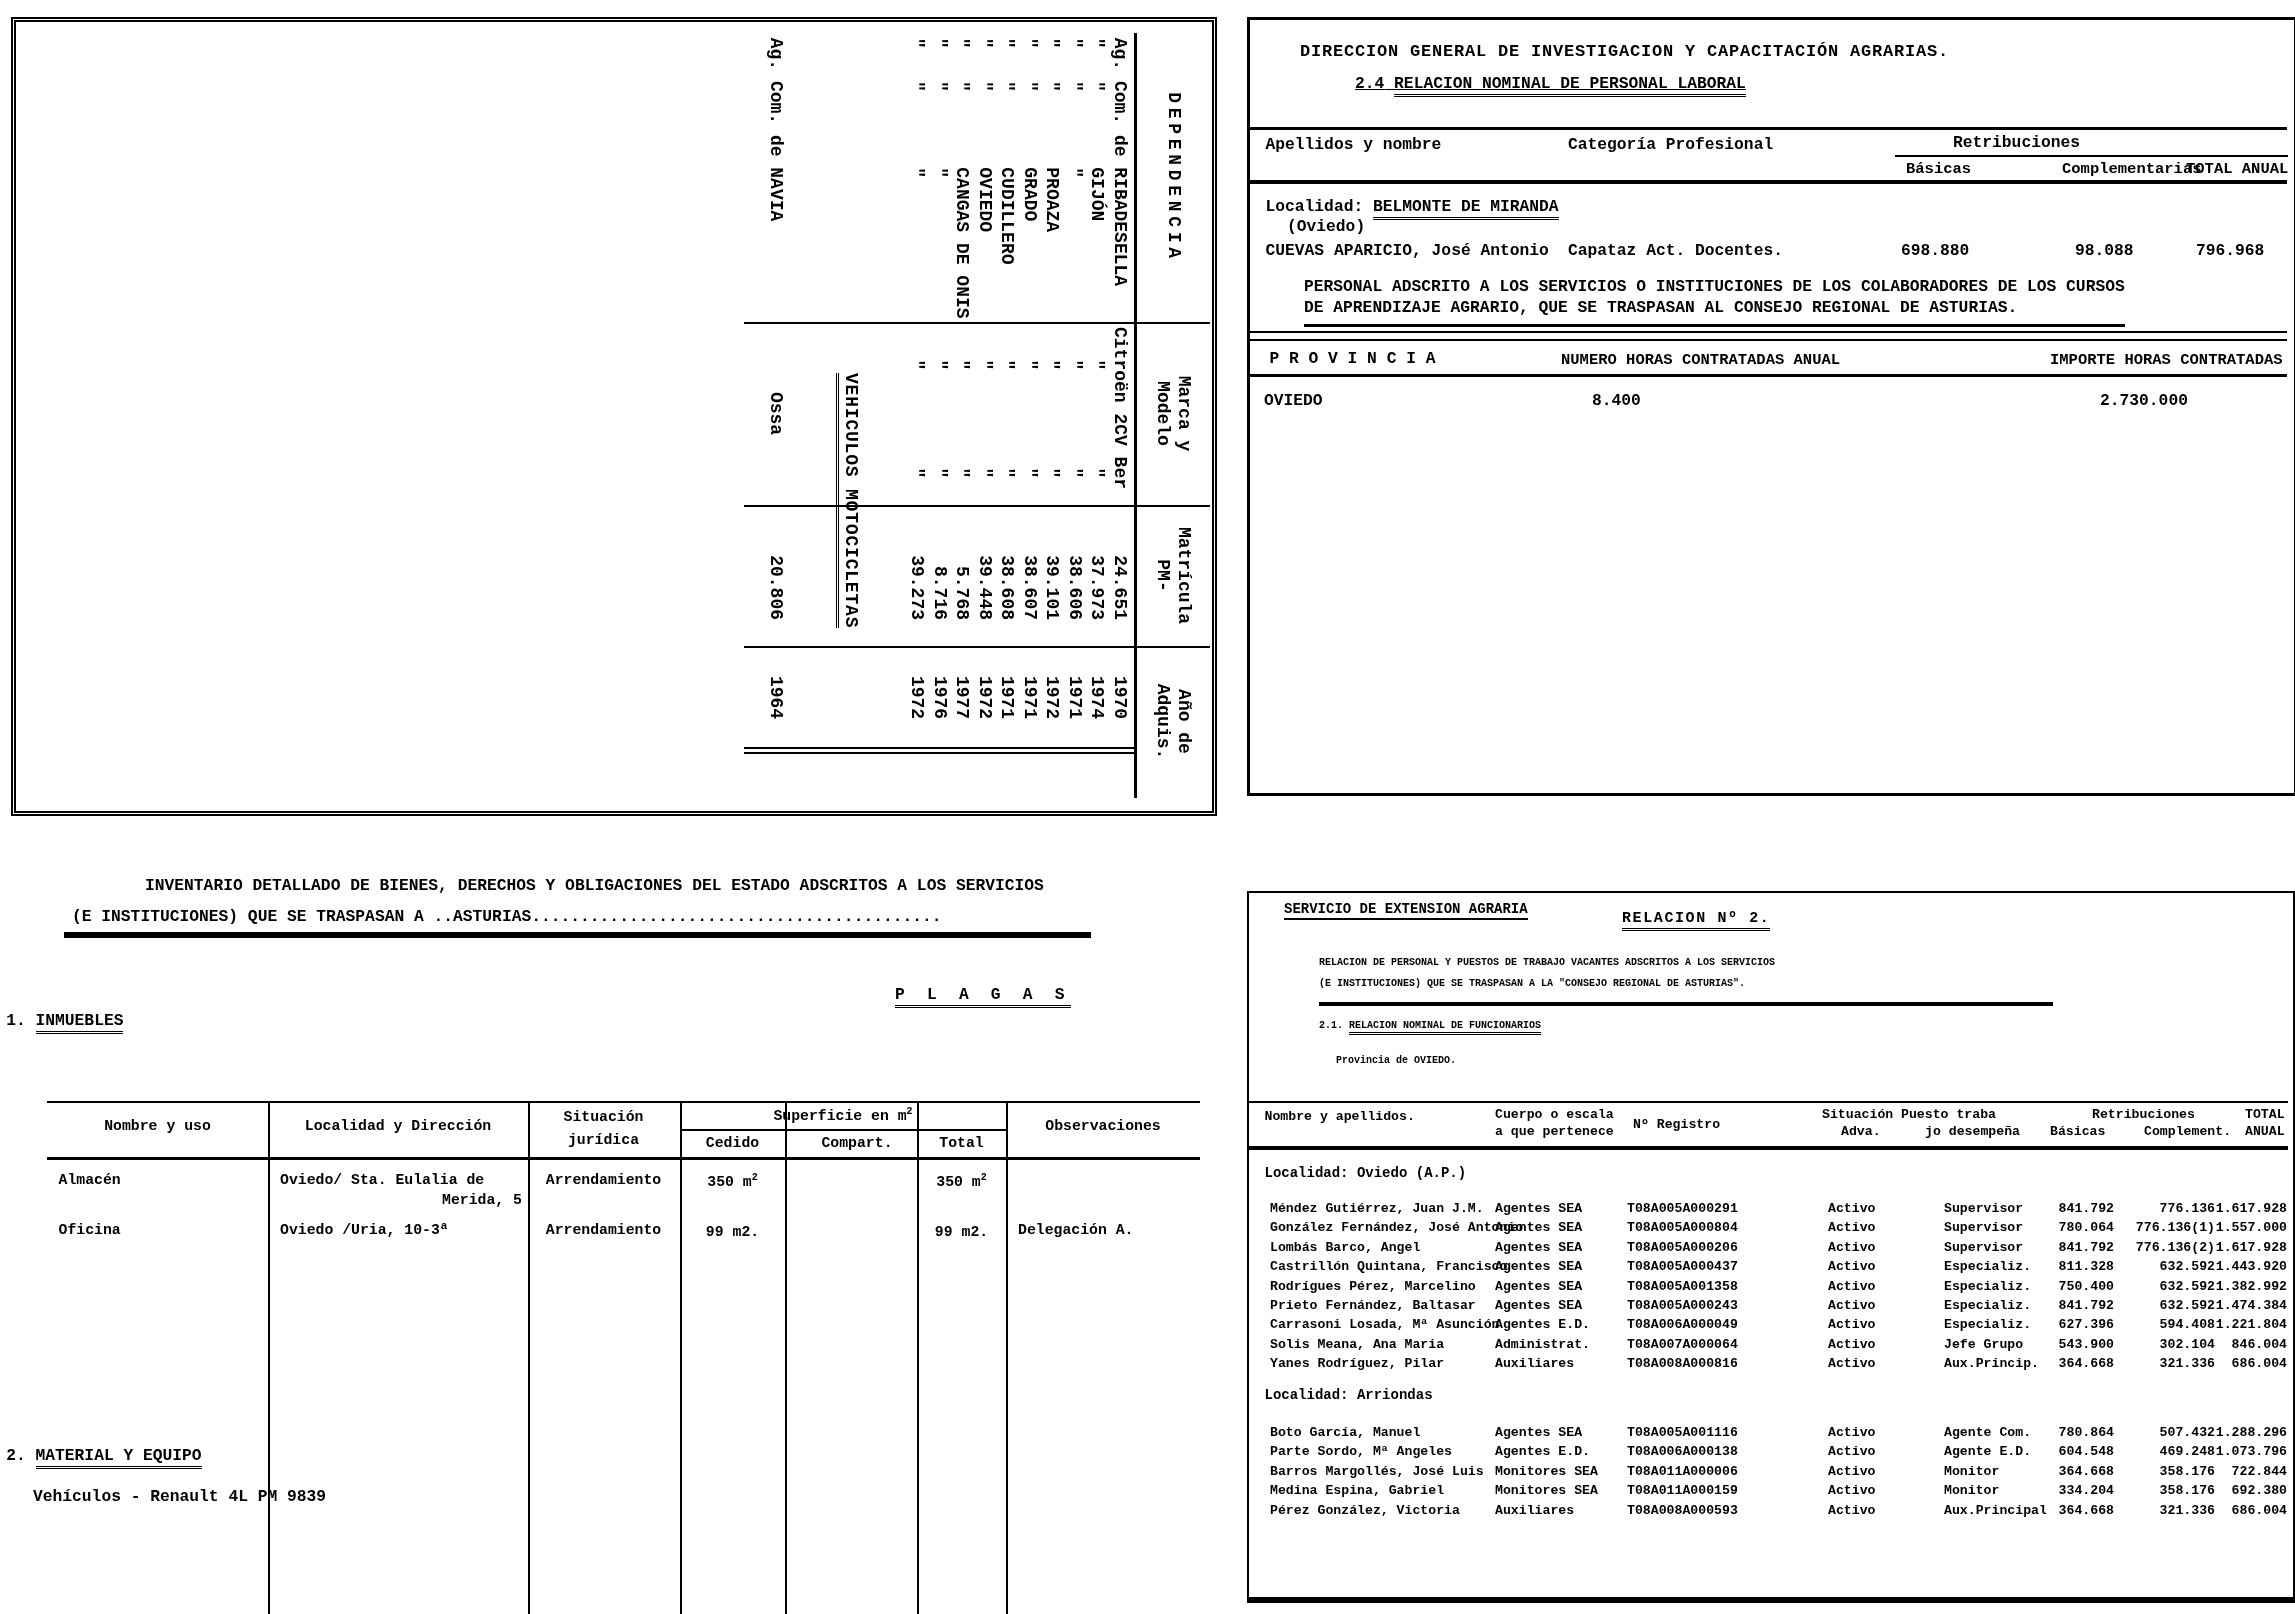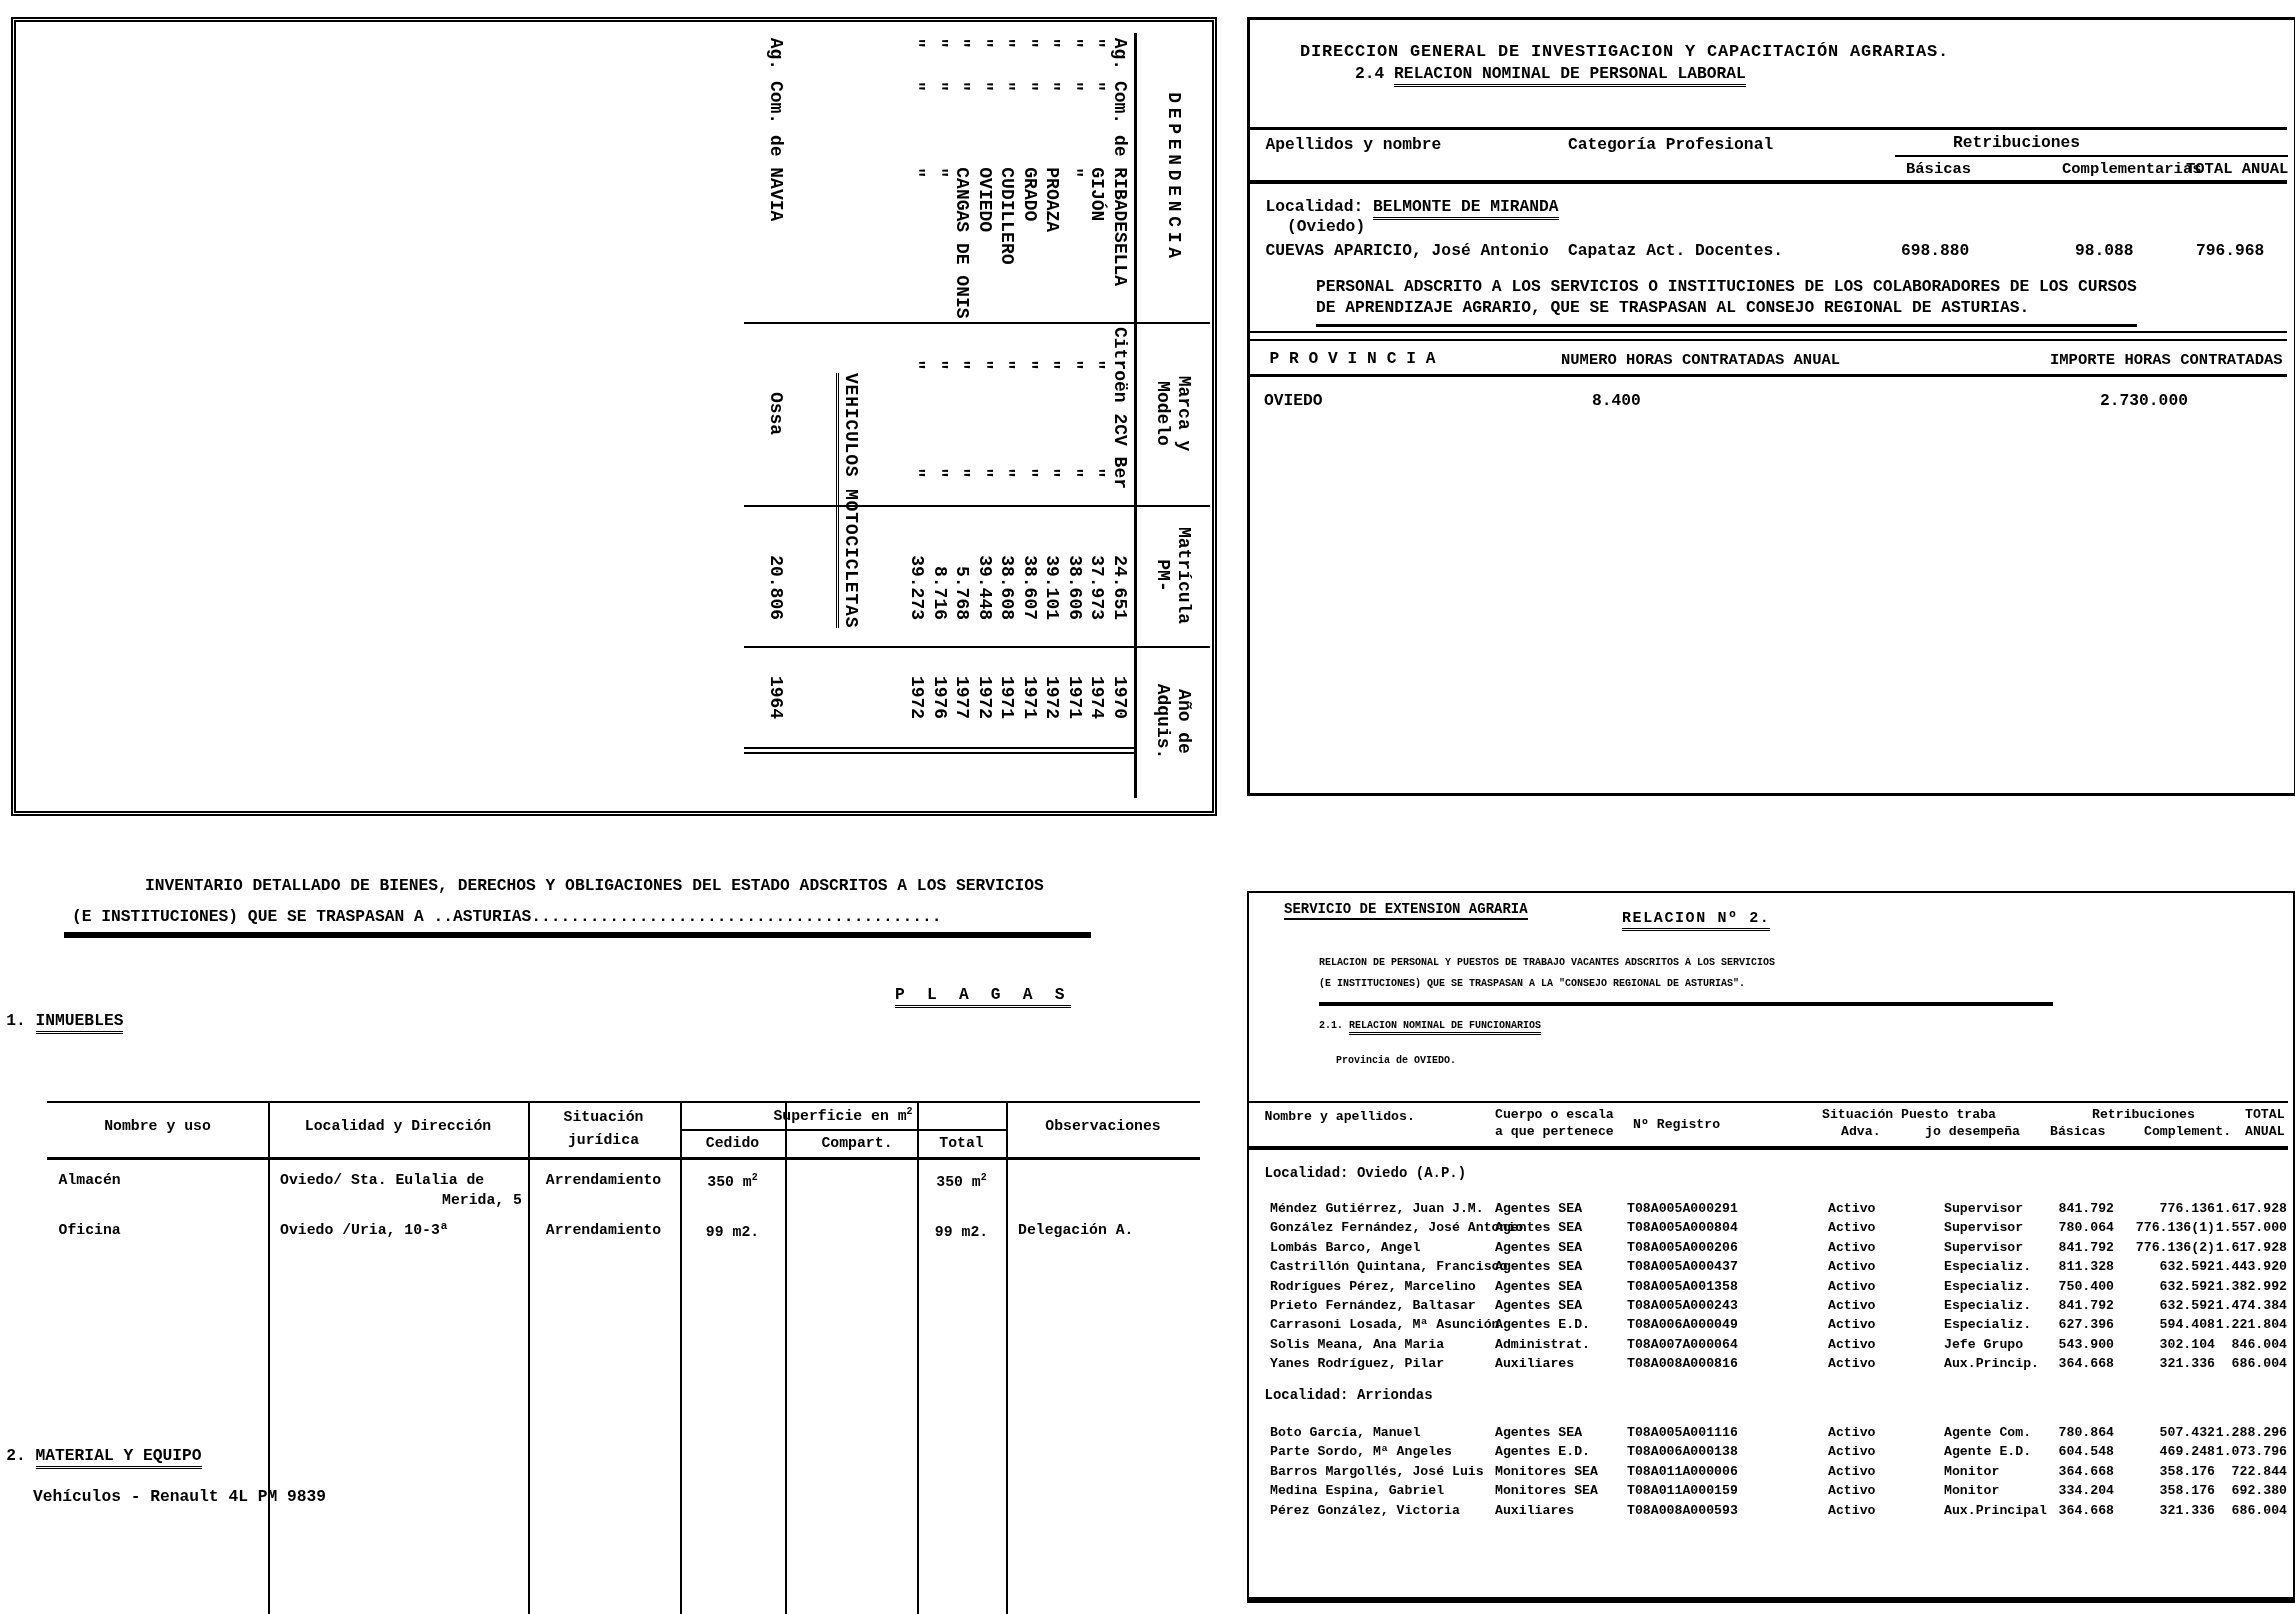--- a/index.html
+++ b/index.html
@@ -174,7 +174,7 @@
 
   <div class="panel-tr">
     <div class="abs" style="left:50px;top:22px;font-size:17px;letter-spacing:0.8px;">DIRECCION GENERAL DE INVESTIGACION Y CAPACITACIÓN AGRARIAS.</div>
-    <div class="abs" style="left:105px;top:44px;">
+    <div class="abs" style="left:105px;top:54px;text-decoration:underline;">
       <span>2.4</span>
       <span class="du">RELACION NOMINAL DE PERSONAL LABORAL</span>
     </div>

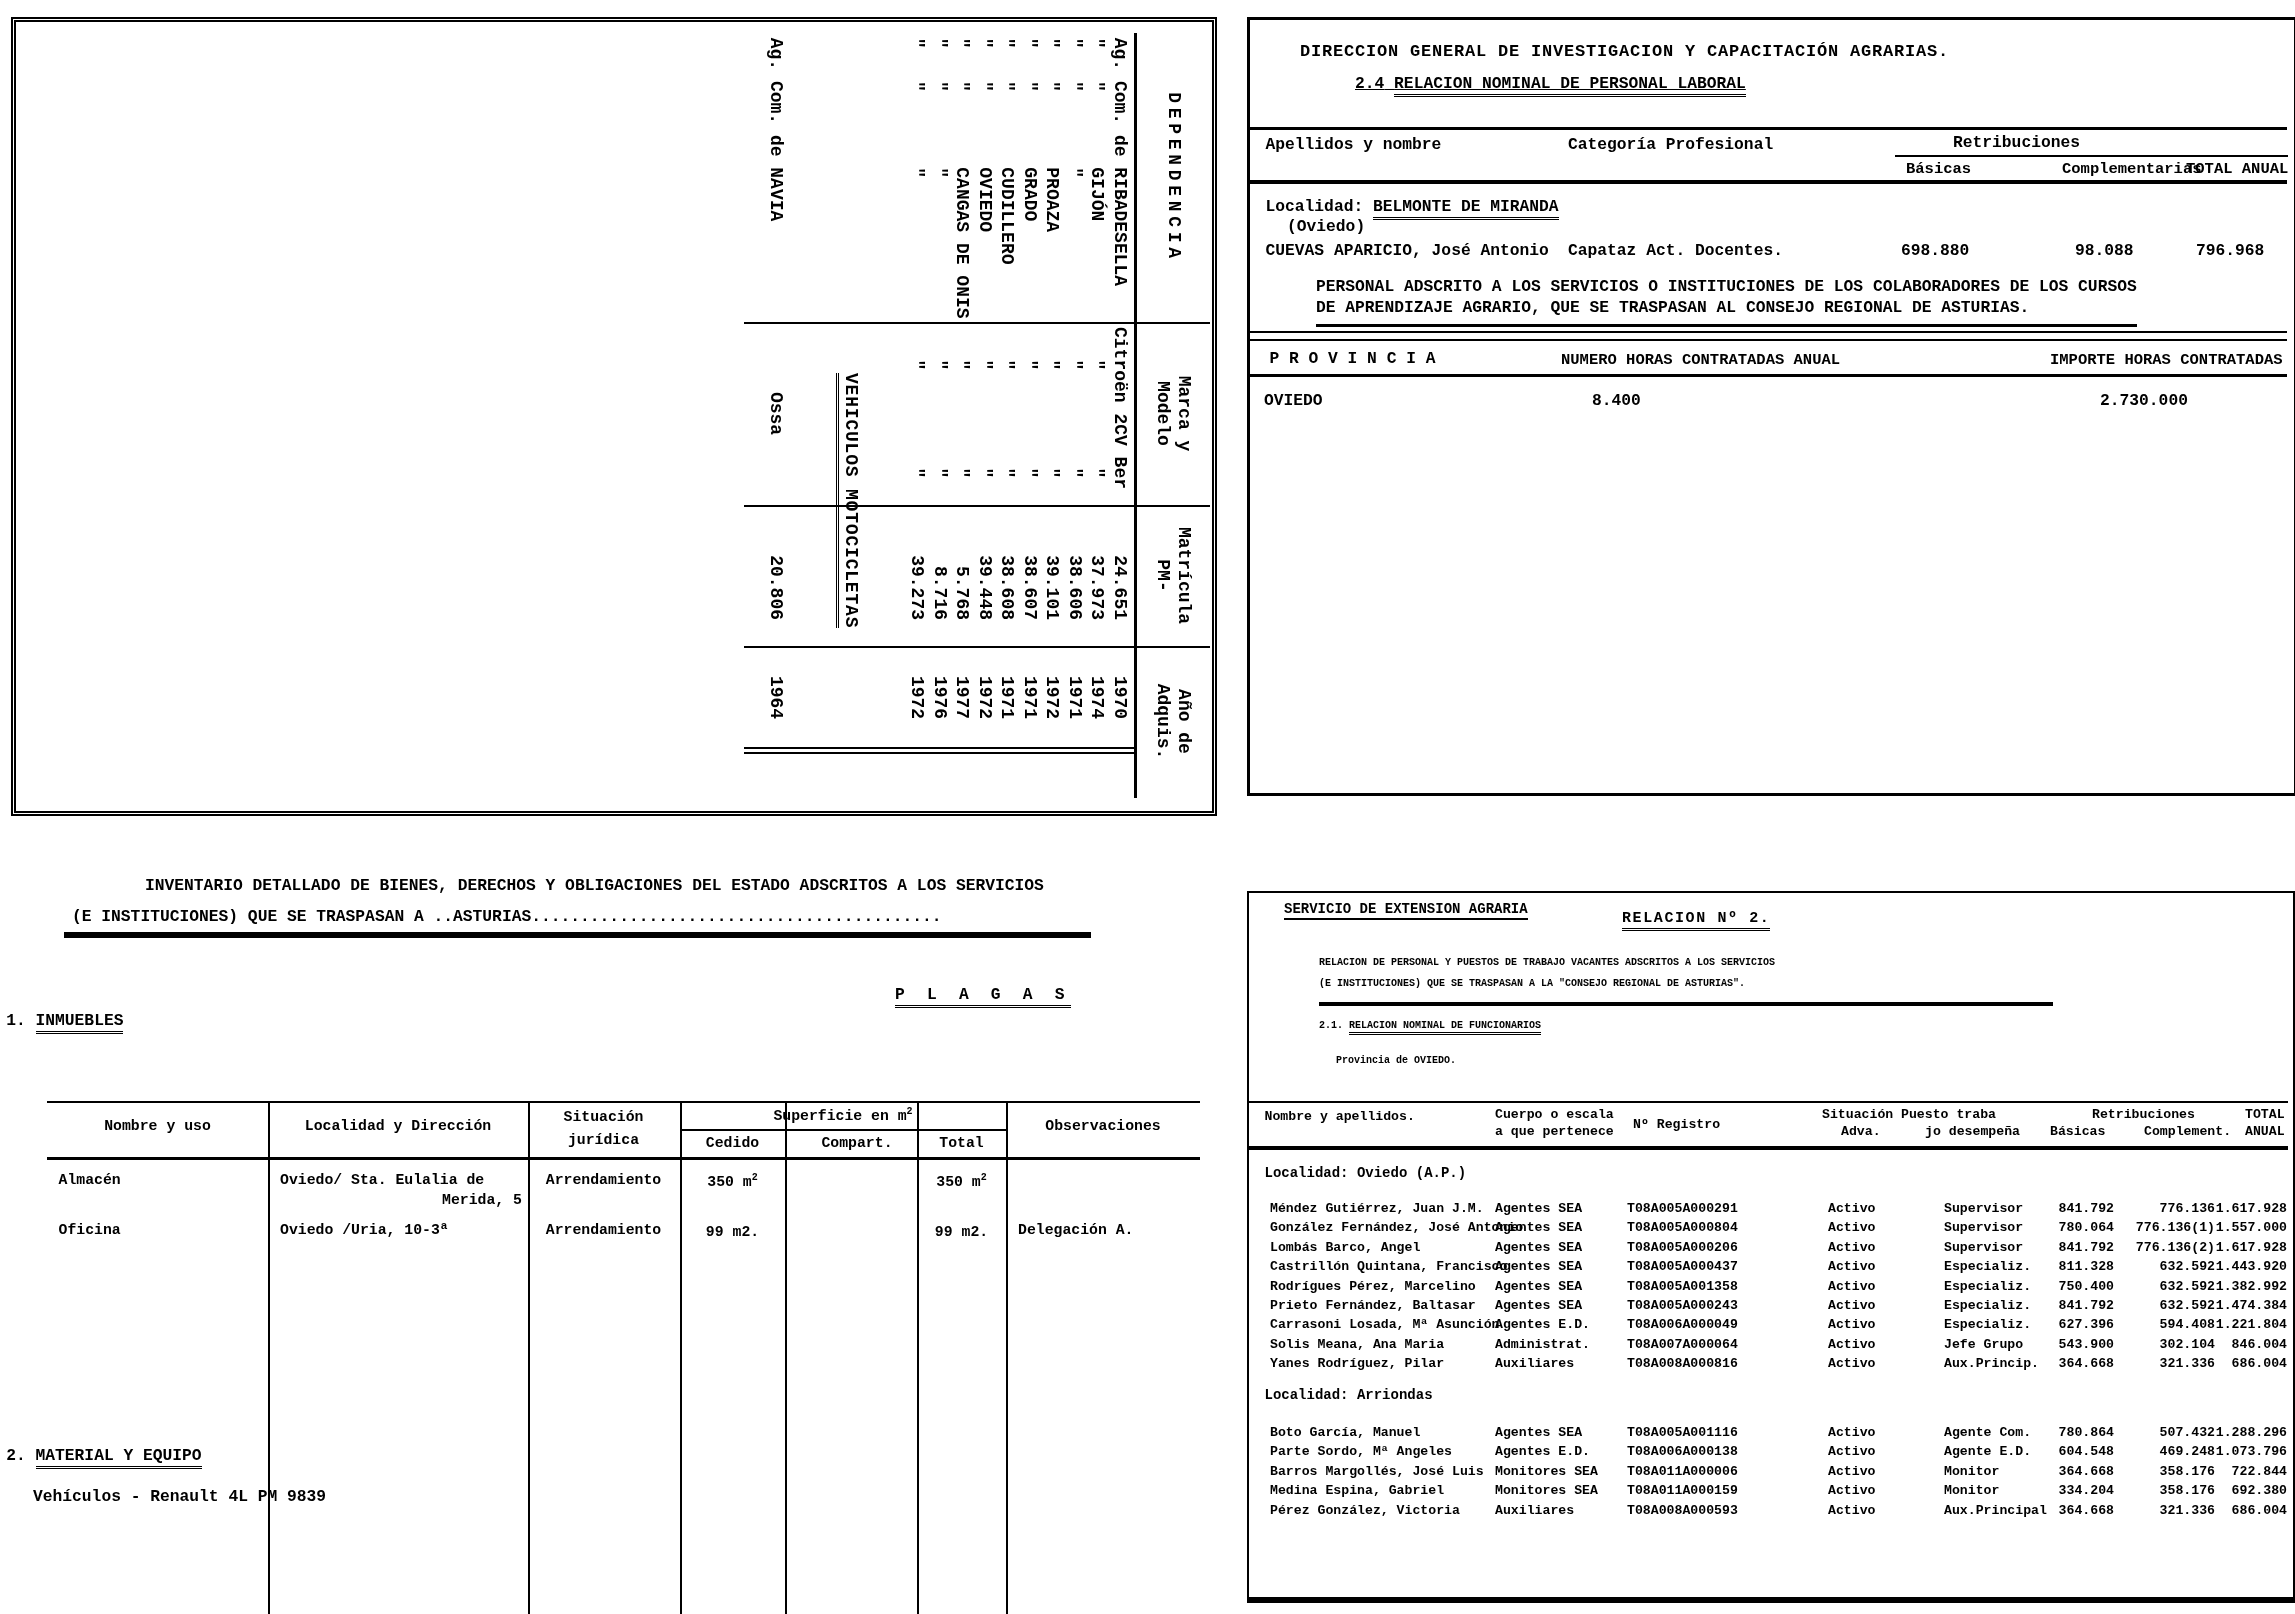--- a/index.html
+++ b/index.html
@@ -203,7 +203,7 @@
       <div class="abs" style="left:946px;top:221px;">796.968</div>
     </div>
 
-    <div class="abs" style="left:66px;top:256px;border-bottom:3.1px solid #000;padding-bottom:6.2px;line-height:21px;">
+    <div class="abs" style="left:54px;top:256px;border-bottom:3.1px solid #000;padding-bottom:6.2px;line-height:21px;">
       <span>PERSONAL ADSCRITO A LOS SERVICIOS O INSTITUCIONES DE LOS COLABORADORES DE LOS CURSOS</span><br>
       <span>DE APRENDIZAJE AGRARIO, QUE SE TRASPASAN AL CONSEJO REGIONAL DE ASTURIAS.</span>
     </div>

